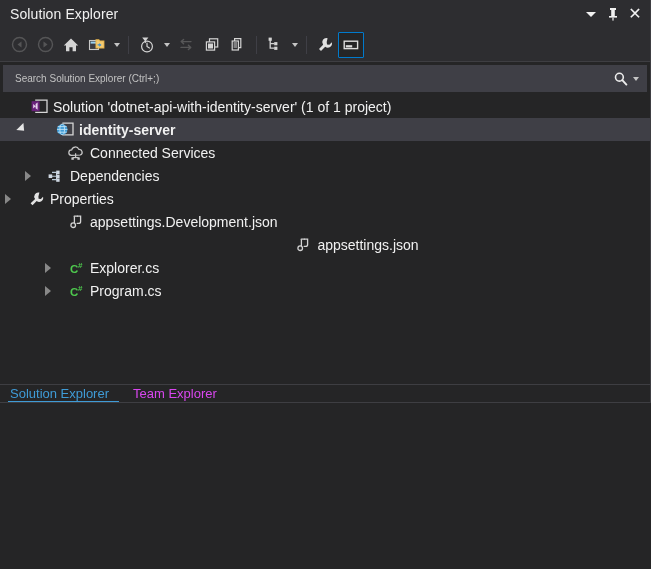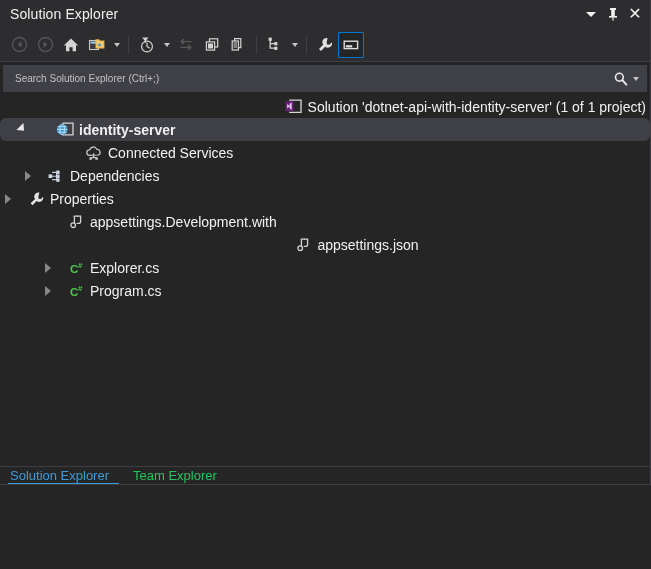--- a/index.html
+++ b/index.html
@@ -12,7 +12,7 @@
   }
   #app {
     position: relative;
-    width: 651px; height: 485px;
+    width: 651px; height: 403px;
     background: #252526;
     border: 1px solid #3e3e42;
     border-top: none; border-left: none;

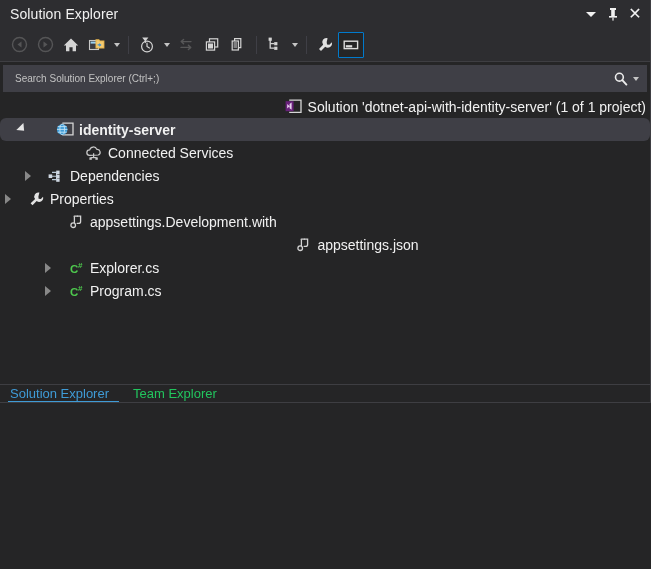--- a/index.html
+++ b/index.html
@@ -308,7 +308,7 @@
 
   <div class="tree">
 
-    <div class="row" style="padding-left:14px;justify-content:flex-end;">
+    <div class="row" style="padding-left:14px;">
       <div class="twisty"></div>
       <div class="ticon">
         <svg width="17" height="15" viewBox="0 0 17 15">

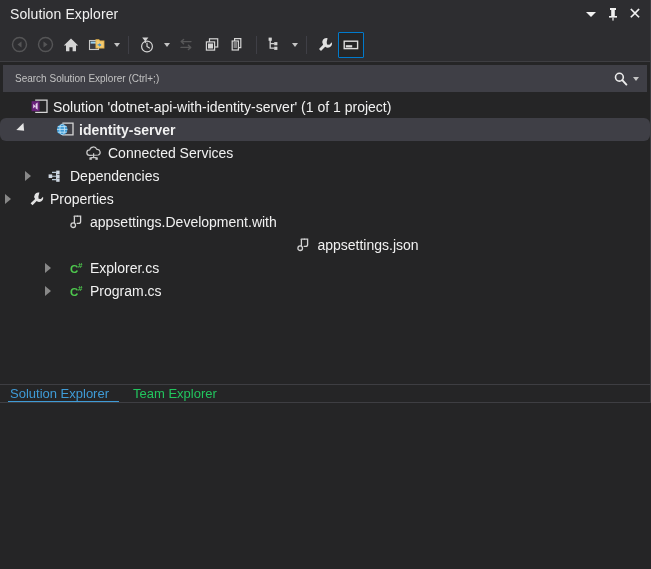--- a/index.html
+++ b/index.html
@@ -115,7 +115,7 @@
     color: #f1f1f1;
     font-size: 14px;
   }
-  .row.selected { background: #3f3f46; border-radius: 6px; }
+  .row.selected { background: #3f3f46; }
   .twisty {
     width: 16px; height: 23px;
     display: flex; align-items: center; justify-content: center;

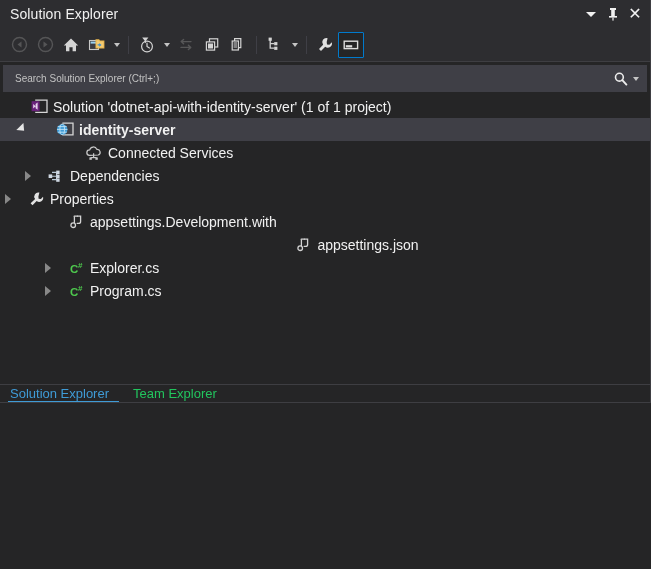--- a/index.html
+++ b/index.html
@@ -335,7 +335,7 @@
       <span class="label bold">identity-server</span>
     </div>
 
-    <div class="row" style="padding-left:40px;margin-left:18px;">
+    <div class="row" style="padding-left:40px;">
       <div class="twisty"></div>
       <div class="ticon" style="margin-left:11px;">
         <svg width="18" height="16" viewBox="0 0 18 16">

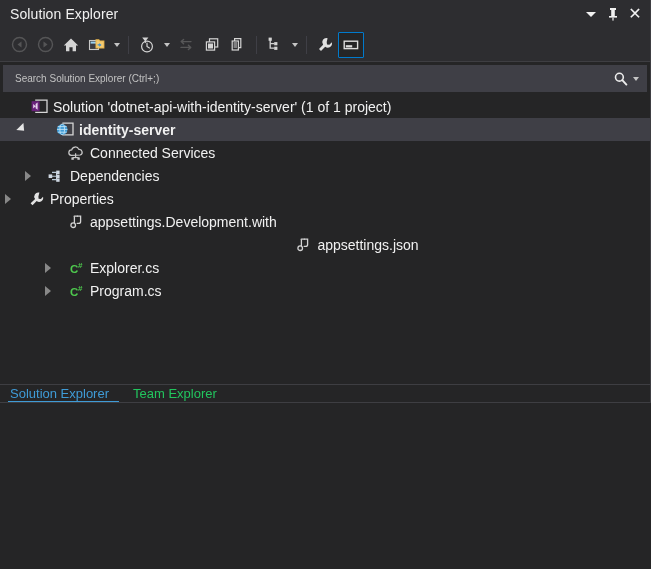--- a/index.html
+++ b/index.html
@@ -387,7 +387,7 @@
           <path d="M6.4 2.3 L6.4 9" stroke="#d3d3d3" stroke-width="1.3"></path>
         </svg>
       </div>
-      <span class="label">appsettings.Development.with</span>
+      <span class="label">appsettings.Development.json</span>
     </div>
 
     <div class="row" style="padding-left:40px;justify-content:center;">

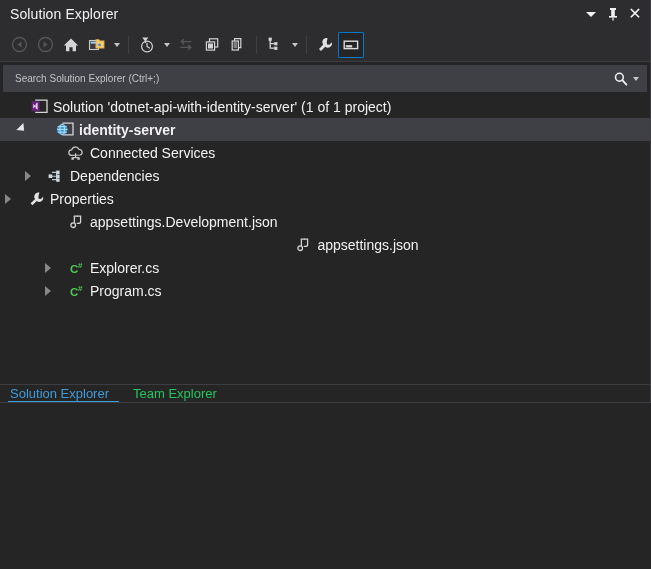--- a/index.html
+++ b/index.html
@@ -160,7 +160,7 @@
   .btab {
     font-size: 13px;
     padding: 1px 10px 0 2px;
-    color: #22c55e;
+    color: #d946ef;
     white-space: nowrap;
   }
   .btab.active { color: #3f9bd6; border-bottom: 2px solid #3f9bd6; }

